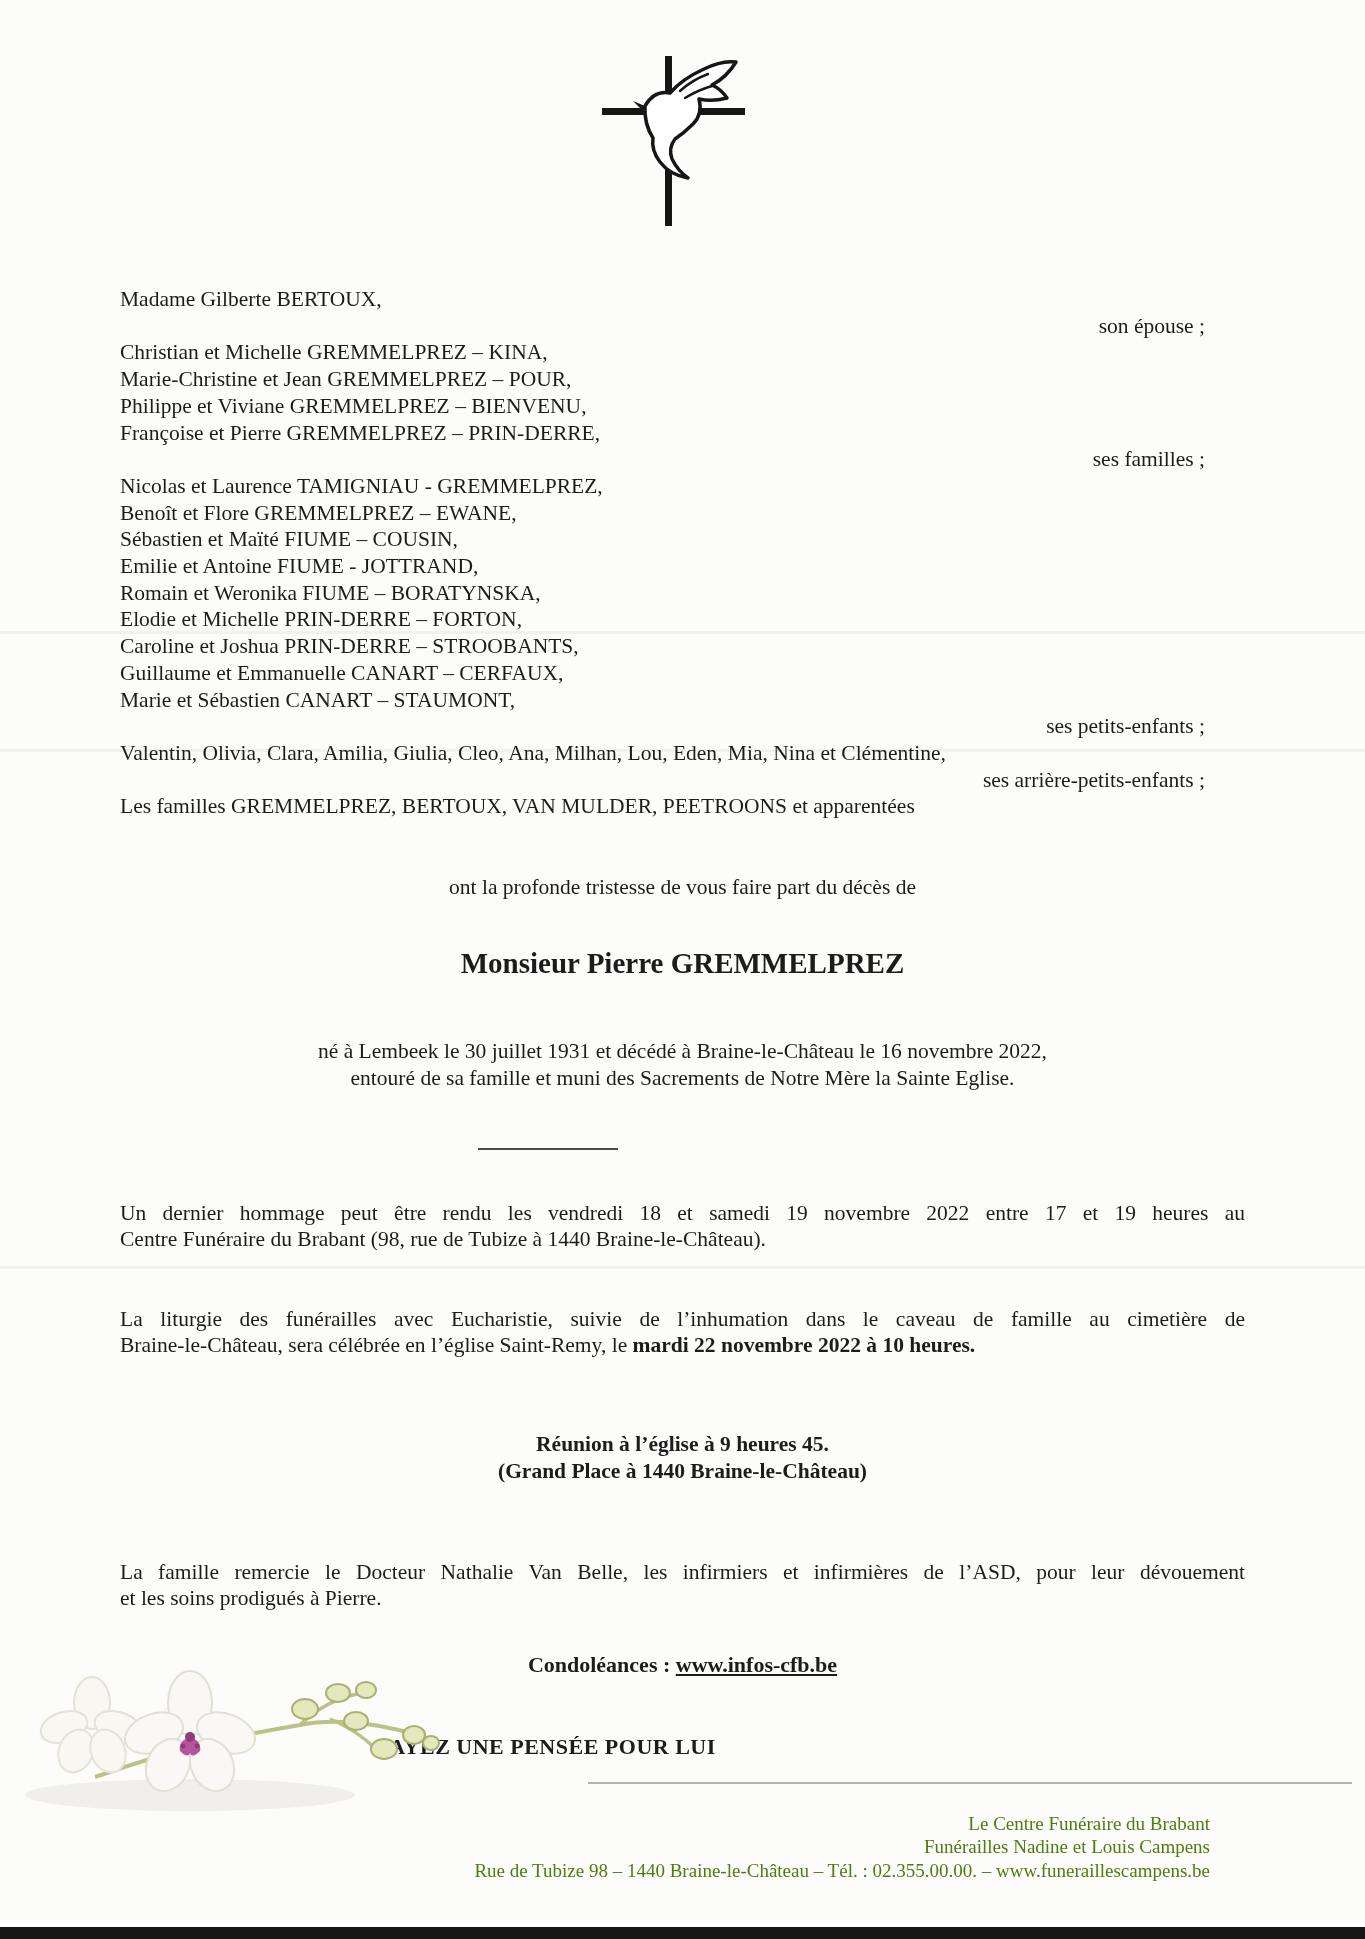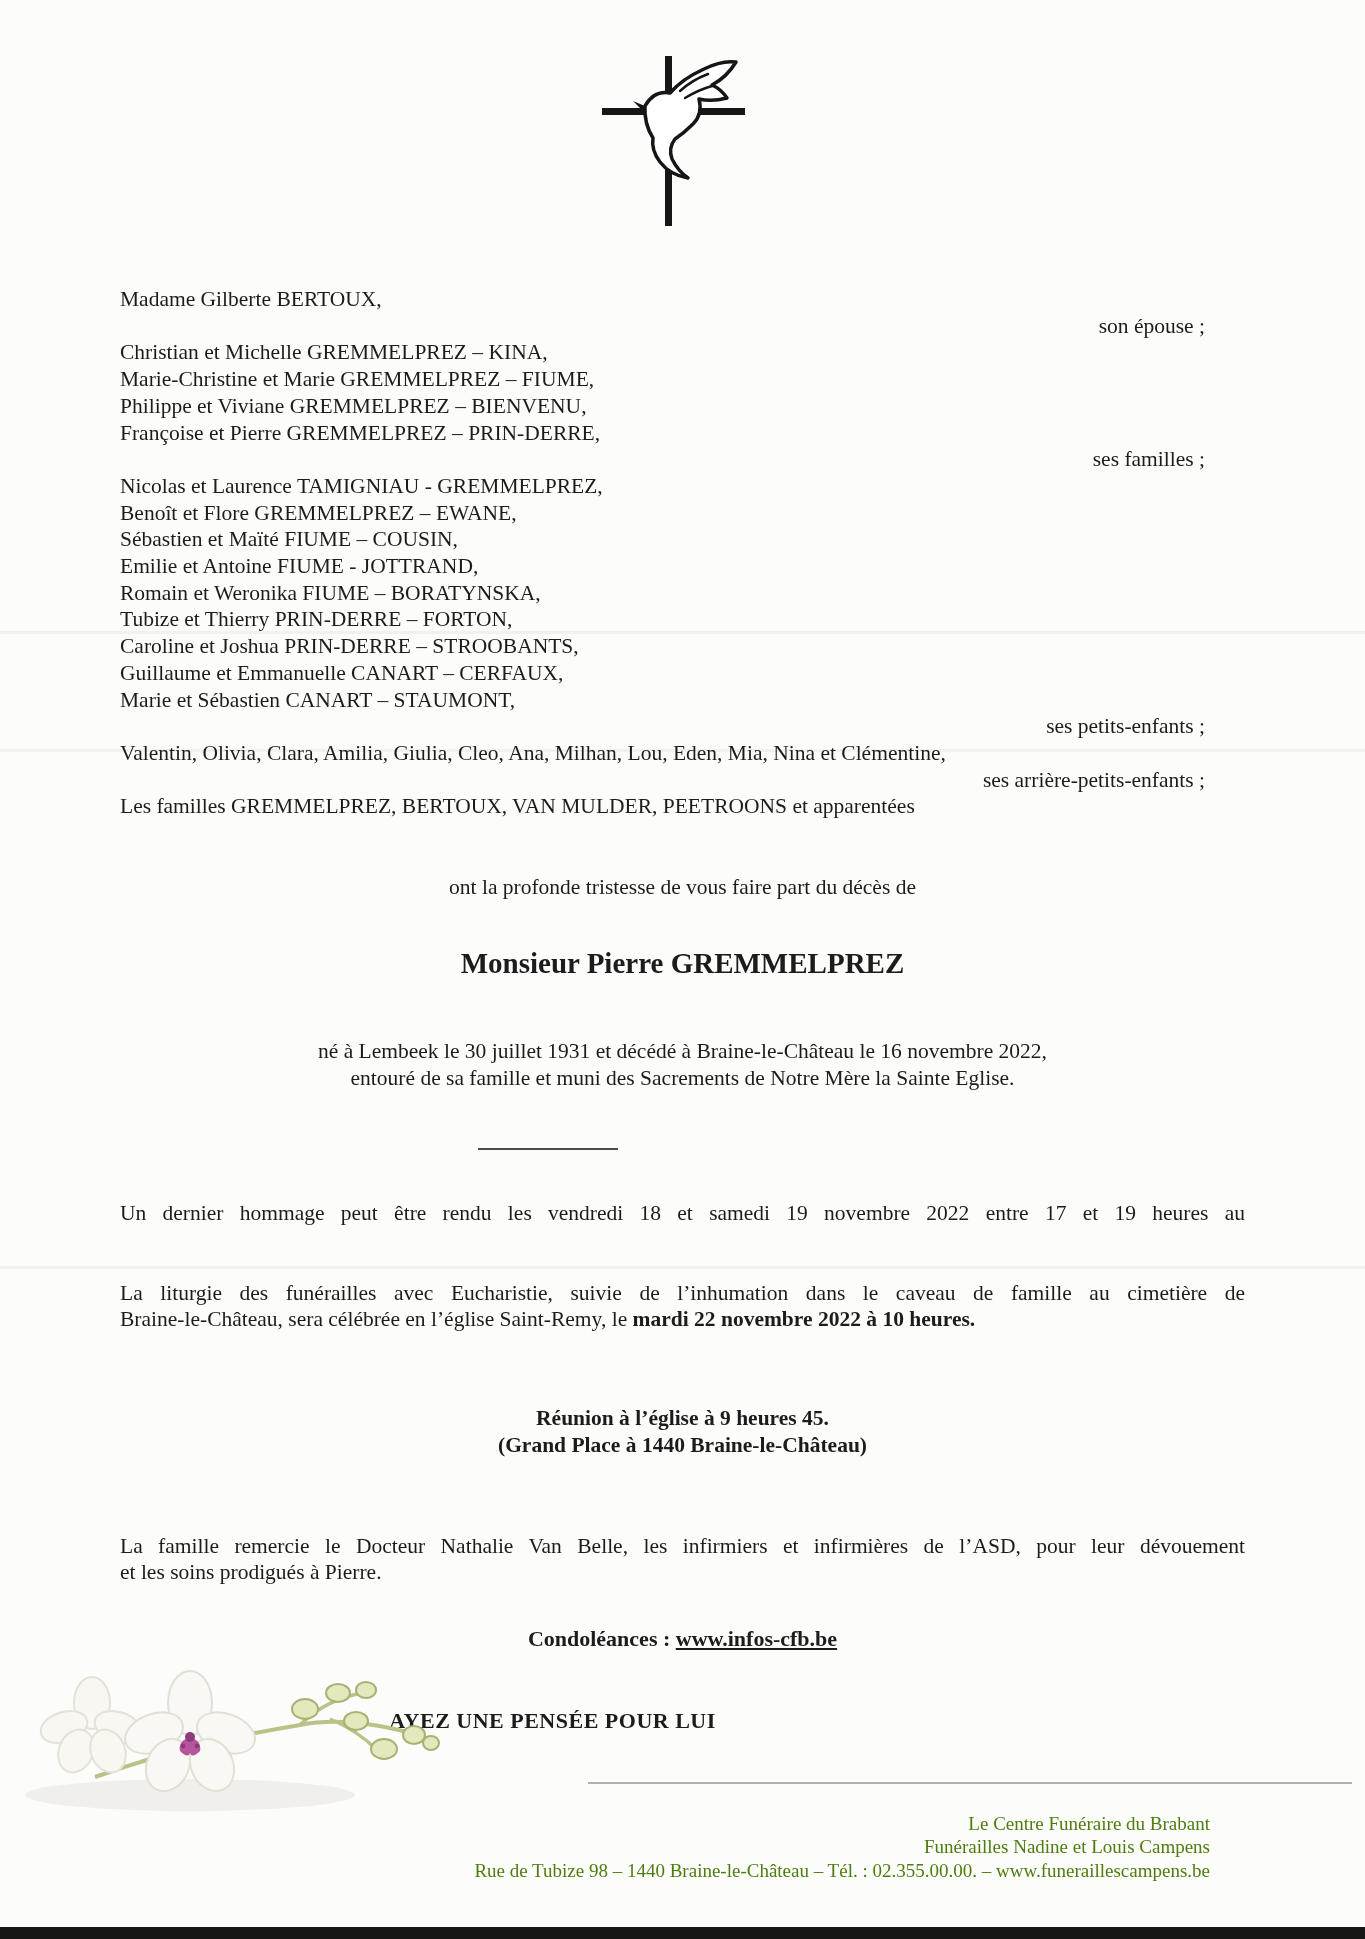--- a/index.html
+++ b/index.html
@@ -76,7 +76,7 @@
     <div class="rline right">son épouse ;</div>
 
     <div class="rline">Christian et Michelle GREMMELPREZ – KINA,</div>
-    <div class="rline">Marie-Christine et Marie GREMMELPREZ – FIUME,</div>
+    <div class="rline">Marie-Christine et Jean GREMMELPREZ – POUR,</div>
     <div class="rline">Philippe et Viviane GREMMELPREZ – BIENVENU,</div>
     <div class="rline">Françoise et Pierre GREMMELPREZ – PRIN-DERRE,</div>
     <div class="rline right">ses familles ;</div>

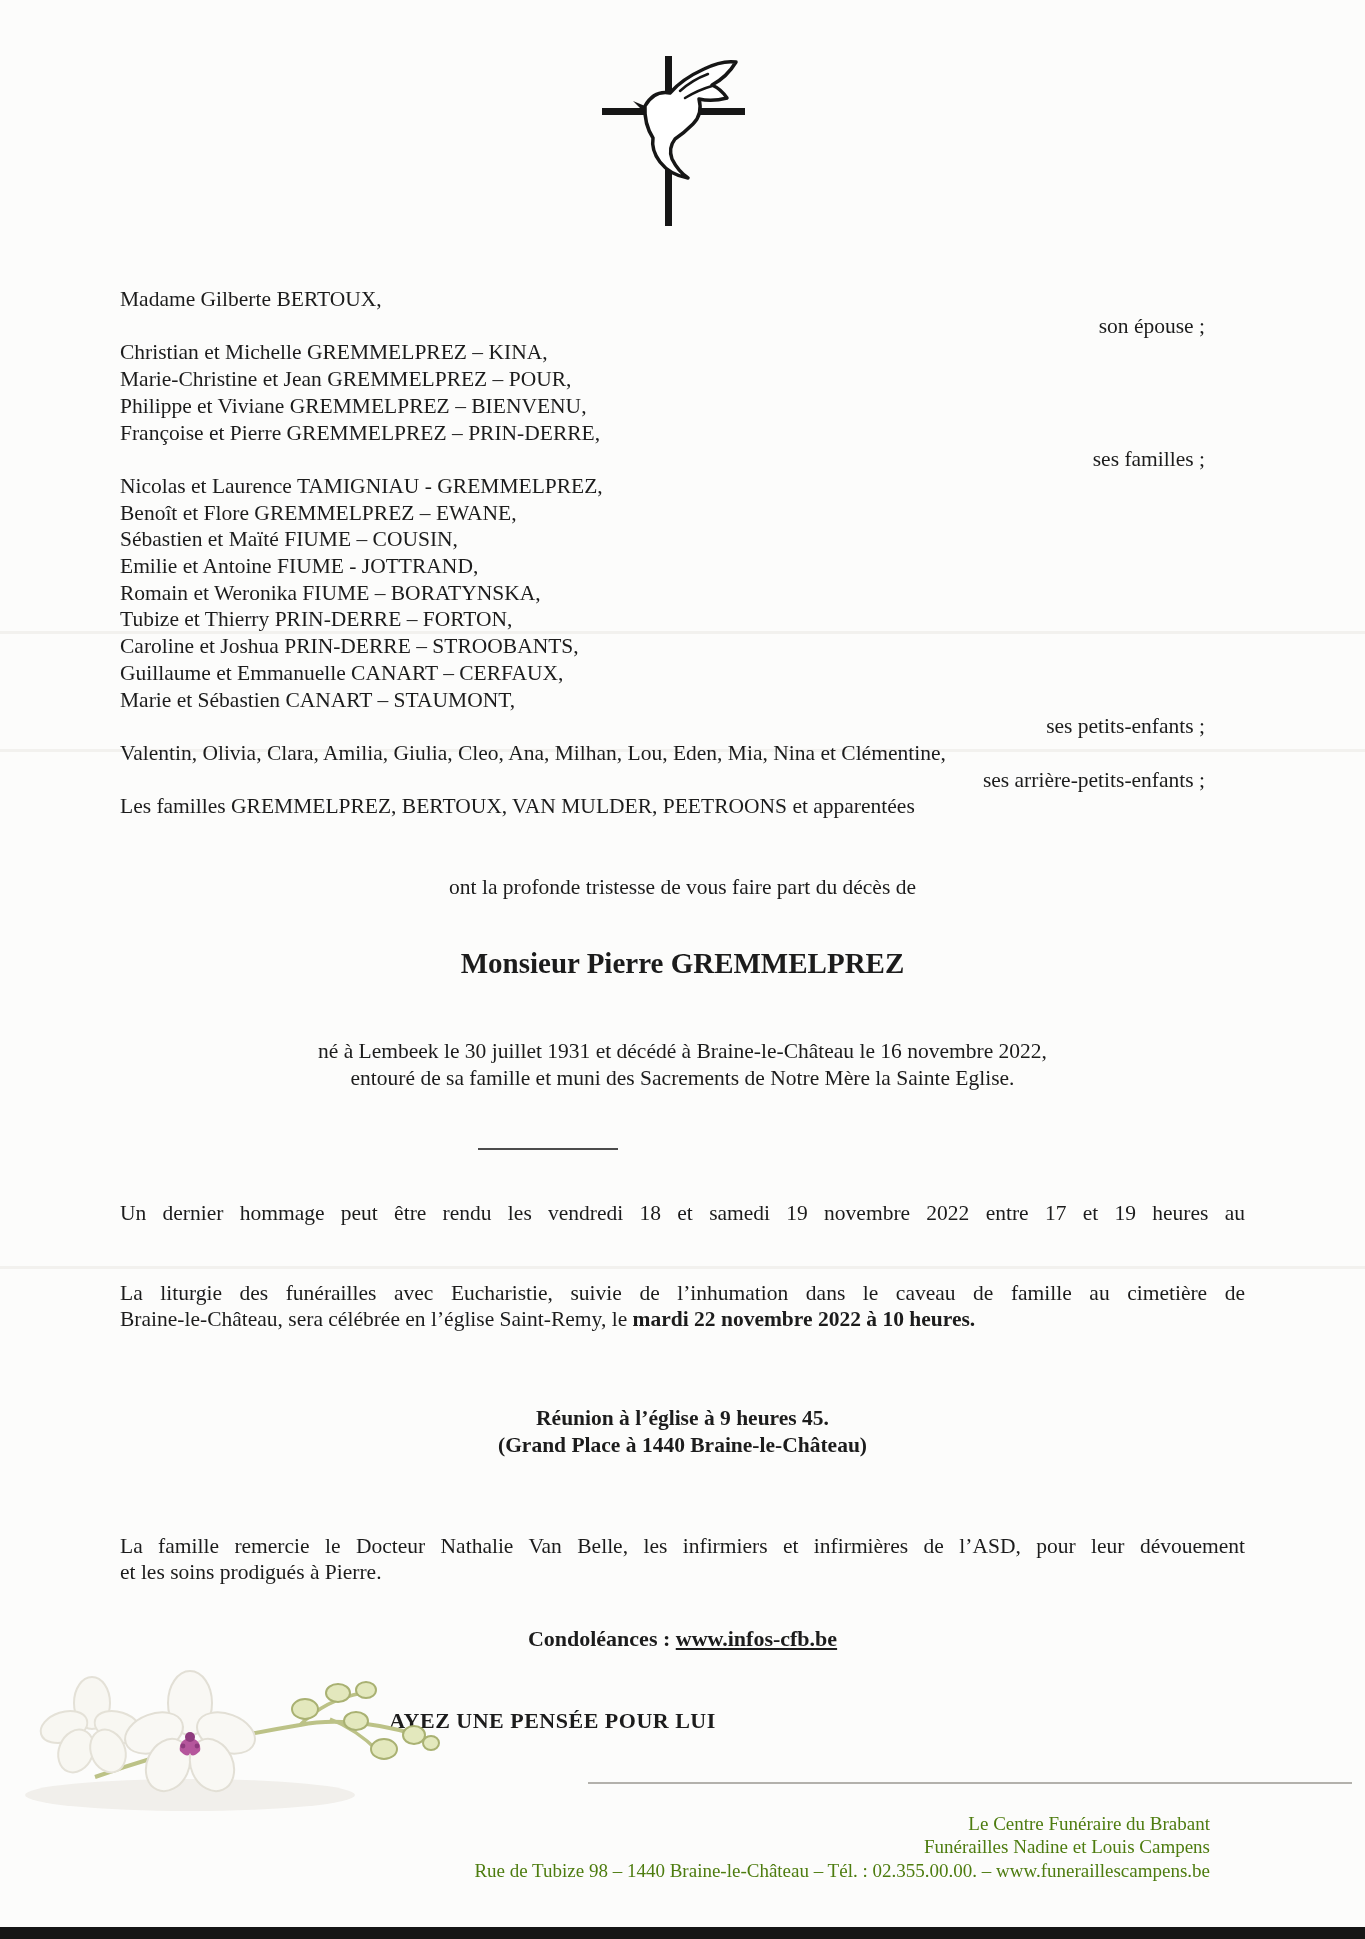--- a/index.html
+++ b/index.html
@@ -86,7 +86,7 @@
     <div class="rline">Sébastien et Maïté FIUME – COUSIN,</div>
     <div class="rline">Emilie et Antoine FIUME - JOTTRAND,</div>
     <div class="rline">Romain et Weronika FIUME – BORATYNSKA,</div>
-    <div class="rline">Tubize et Thierry PRIN-DERRE – FORTON,</div>
+    <div class="rline">Elodie et Michelle PRIN-DERRE – FORTON,</div>
     <div class="rline">Caroline et Joshua PRIN-DERRE – STROOBANTS,</div>
     <div class="rline">Guillaume et Emmanuelle CANART – CERFAUX,</div>
     <div class="rline">Marie et Sébastien CANART – STAUMONT,</div>

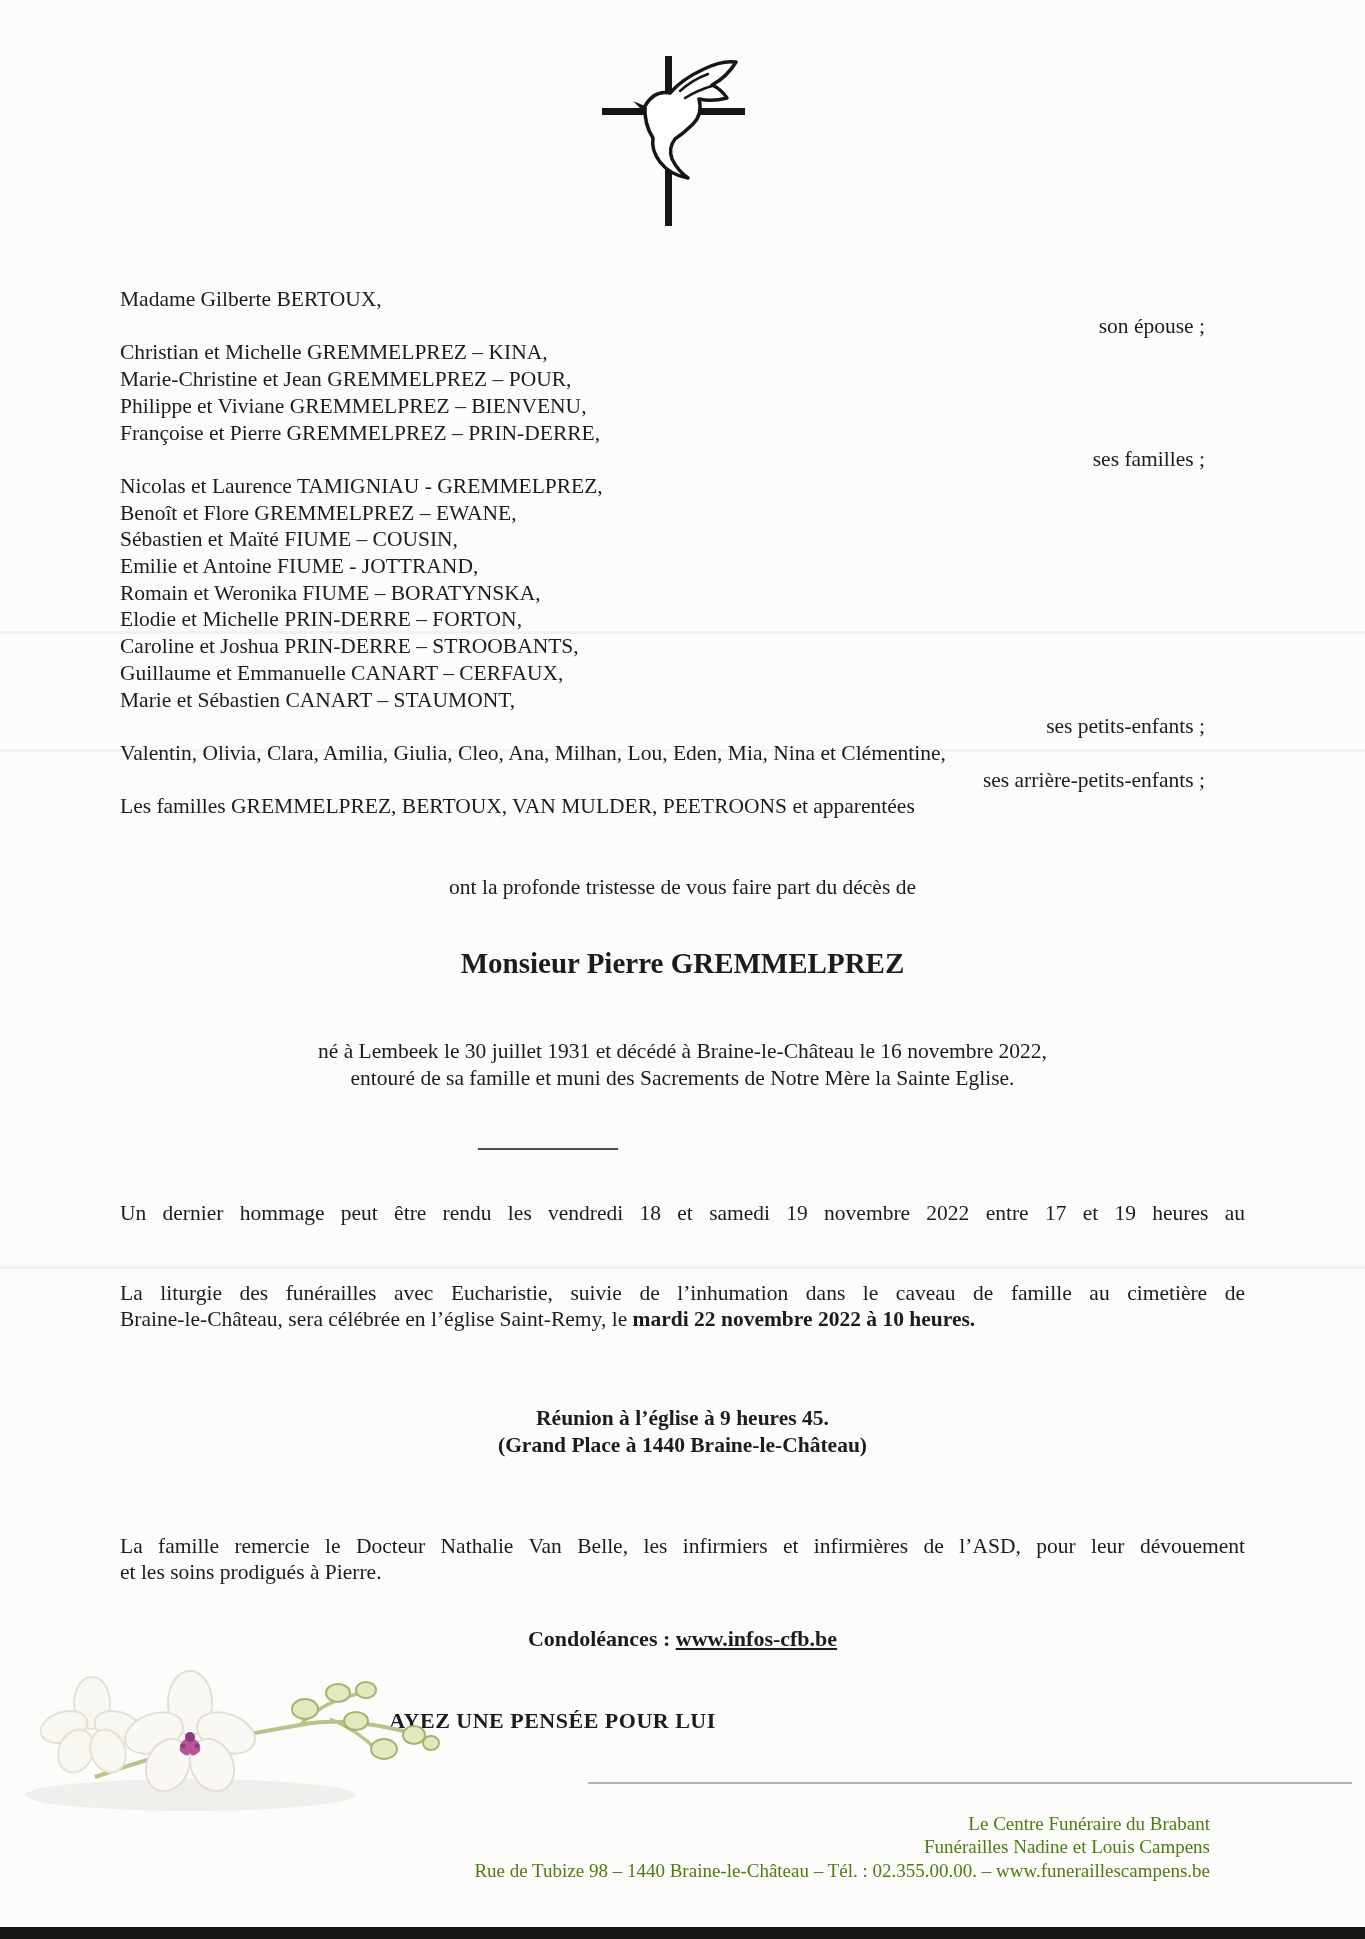--- a/index.html
+++ b/index.html
@@ -107,6 +107,7 @@
 
     <div class="para1">
       <div class="just">Un dernier hommage peut être rendu les vendredi 18 et samedi 19 novembre 2022 entre 17 et 19 heures au</div>
+      <div>Centre Funéraire du Brabant (98, rue de Tubize à 1440 Braine-le-Château).</div>
     </div>
 
     <div class="para2">

